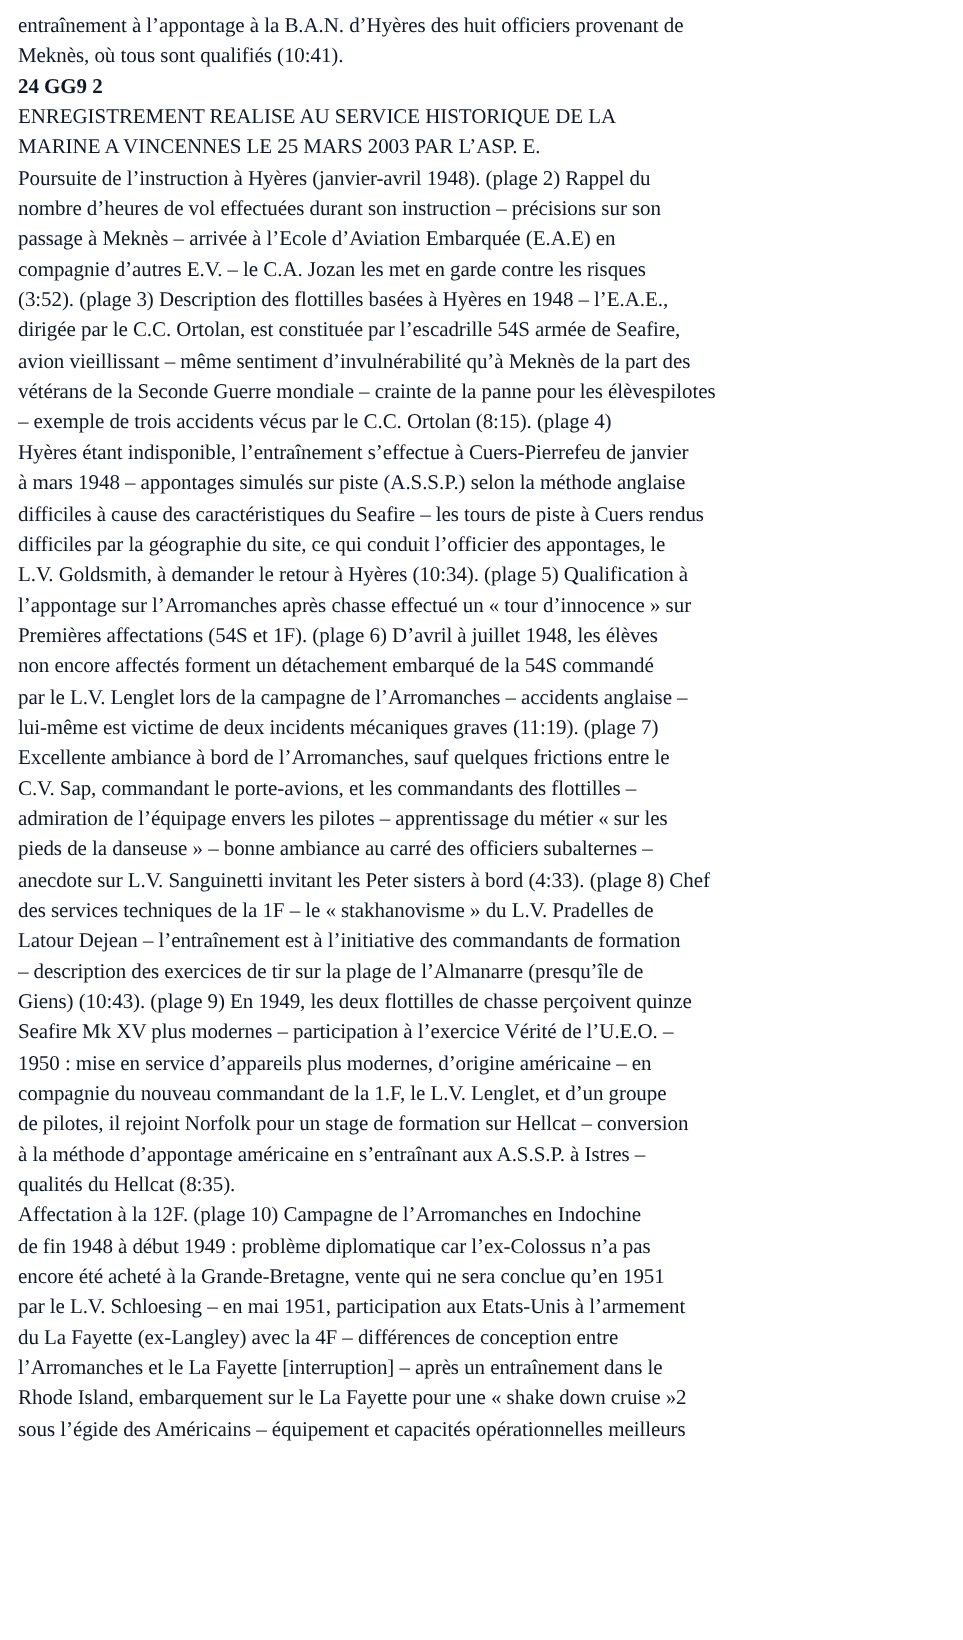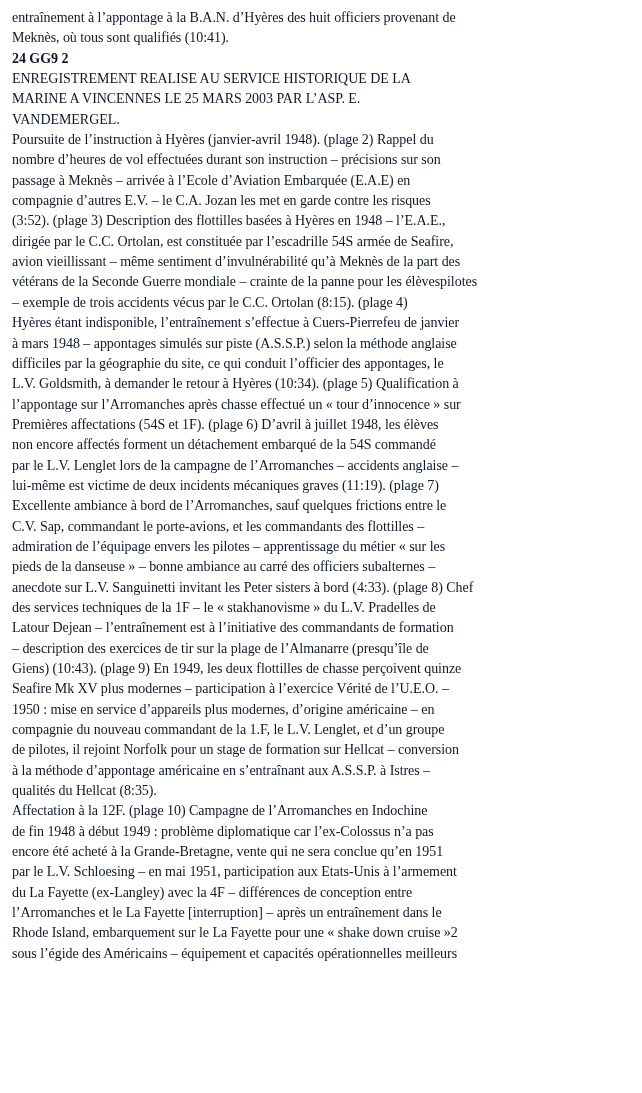--- a/index.html
+++ b/index.html
@@ -27,7 +27,6 @@
       <span class="line"><span class="b">24 GG9 2</span></span>
       <span class="line"><span>ENREGISTREMENT REALISE AU SERVICE HISTORIQUE DE LA</span></span>
       <span class="line"><span>MARINE A VINCENNES LE 25 MARS 2003 PAR L’ASP. E.</span></span>
-      <span class="line"><span>VANDEMERGEL.</span></span>
       <span class="line"><span class="i">Poursuite de l’instruction à Hyères (janvier-avril 1948)</span><span>. (plage 2) Rappel du</span></span>
       <span class="line"><span>nombre d’heures de vol effectuées durant son instruction – précisions sur son</span></span>
       <span class="line"><span>passage à Meknès – arrivée à l’Ecole d’Aviation Embarquée (E.A.E) en</span></span>

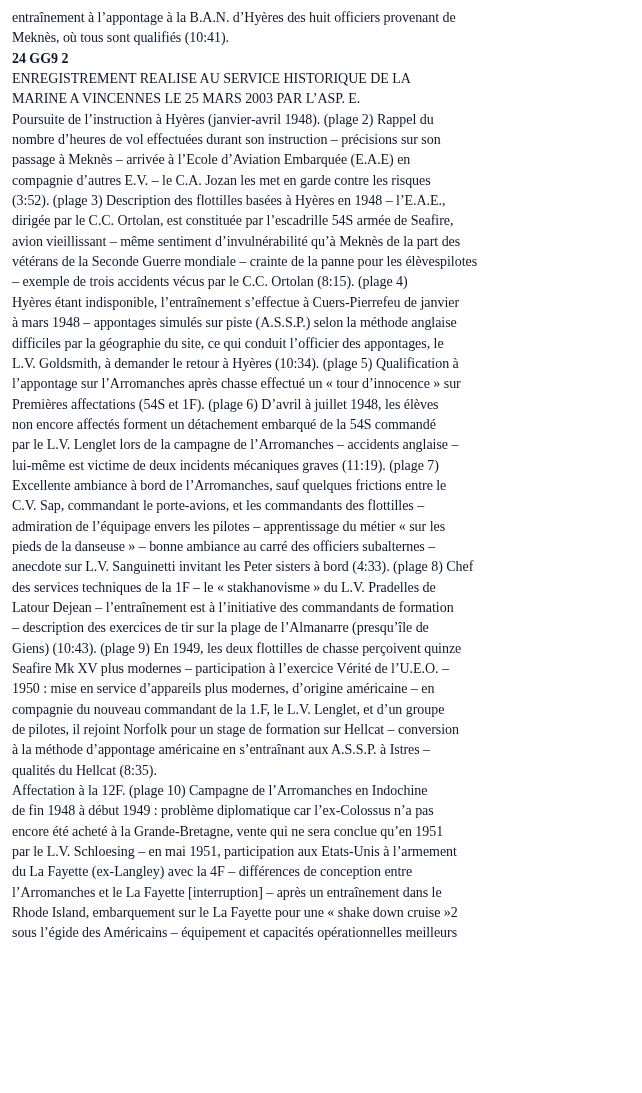--- a/index.html
+++ b/index.html
@@ -38,6 +38,7 @@
       <span class="line"><span>– exemple de trois accidents vécus par le C.C. Ortolan (8:15). (plage 4)</span></span>
       <span class="line"><span>Hyères étant indisponible, l’entraînement s’effectue à Cuers-Pierrefeu de janvier</span></span>
       <span class="line"><span>à mars 1948 – appontages simulés sur piste (A.S.S.P.) selon la méthode anglaise</span></span>
+      <span class="line"><span>difficiles à cause des caractéristiques du </span><span class="i">Seafire</span><span> – les tours de piste à Cuers rendus</span></span>
       <span class="line"><span>difficiles par la géographie du site, ce qui conduit l’officier des appontages, le</span></span>
       <span class="line"><span>L.V. Goldsmith, à demander le retour à Hyères (10:34). (plage 5) Qualification à</span></span>
       <span class="line"><span>l’appontage sur l’</span><span class="i">Arromanches</span><span> après chasse effectué un « tour d’innocence » sur</span></span>

